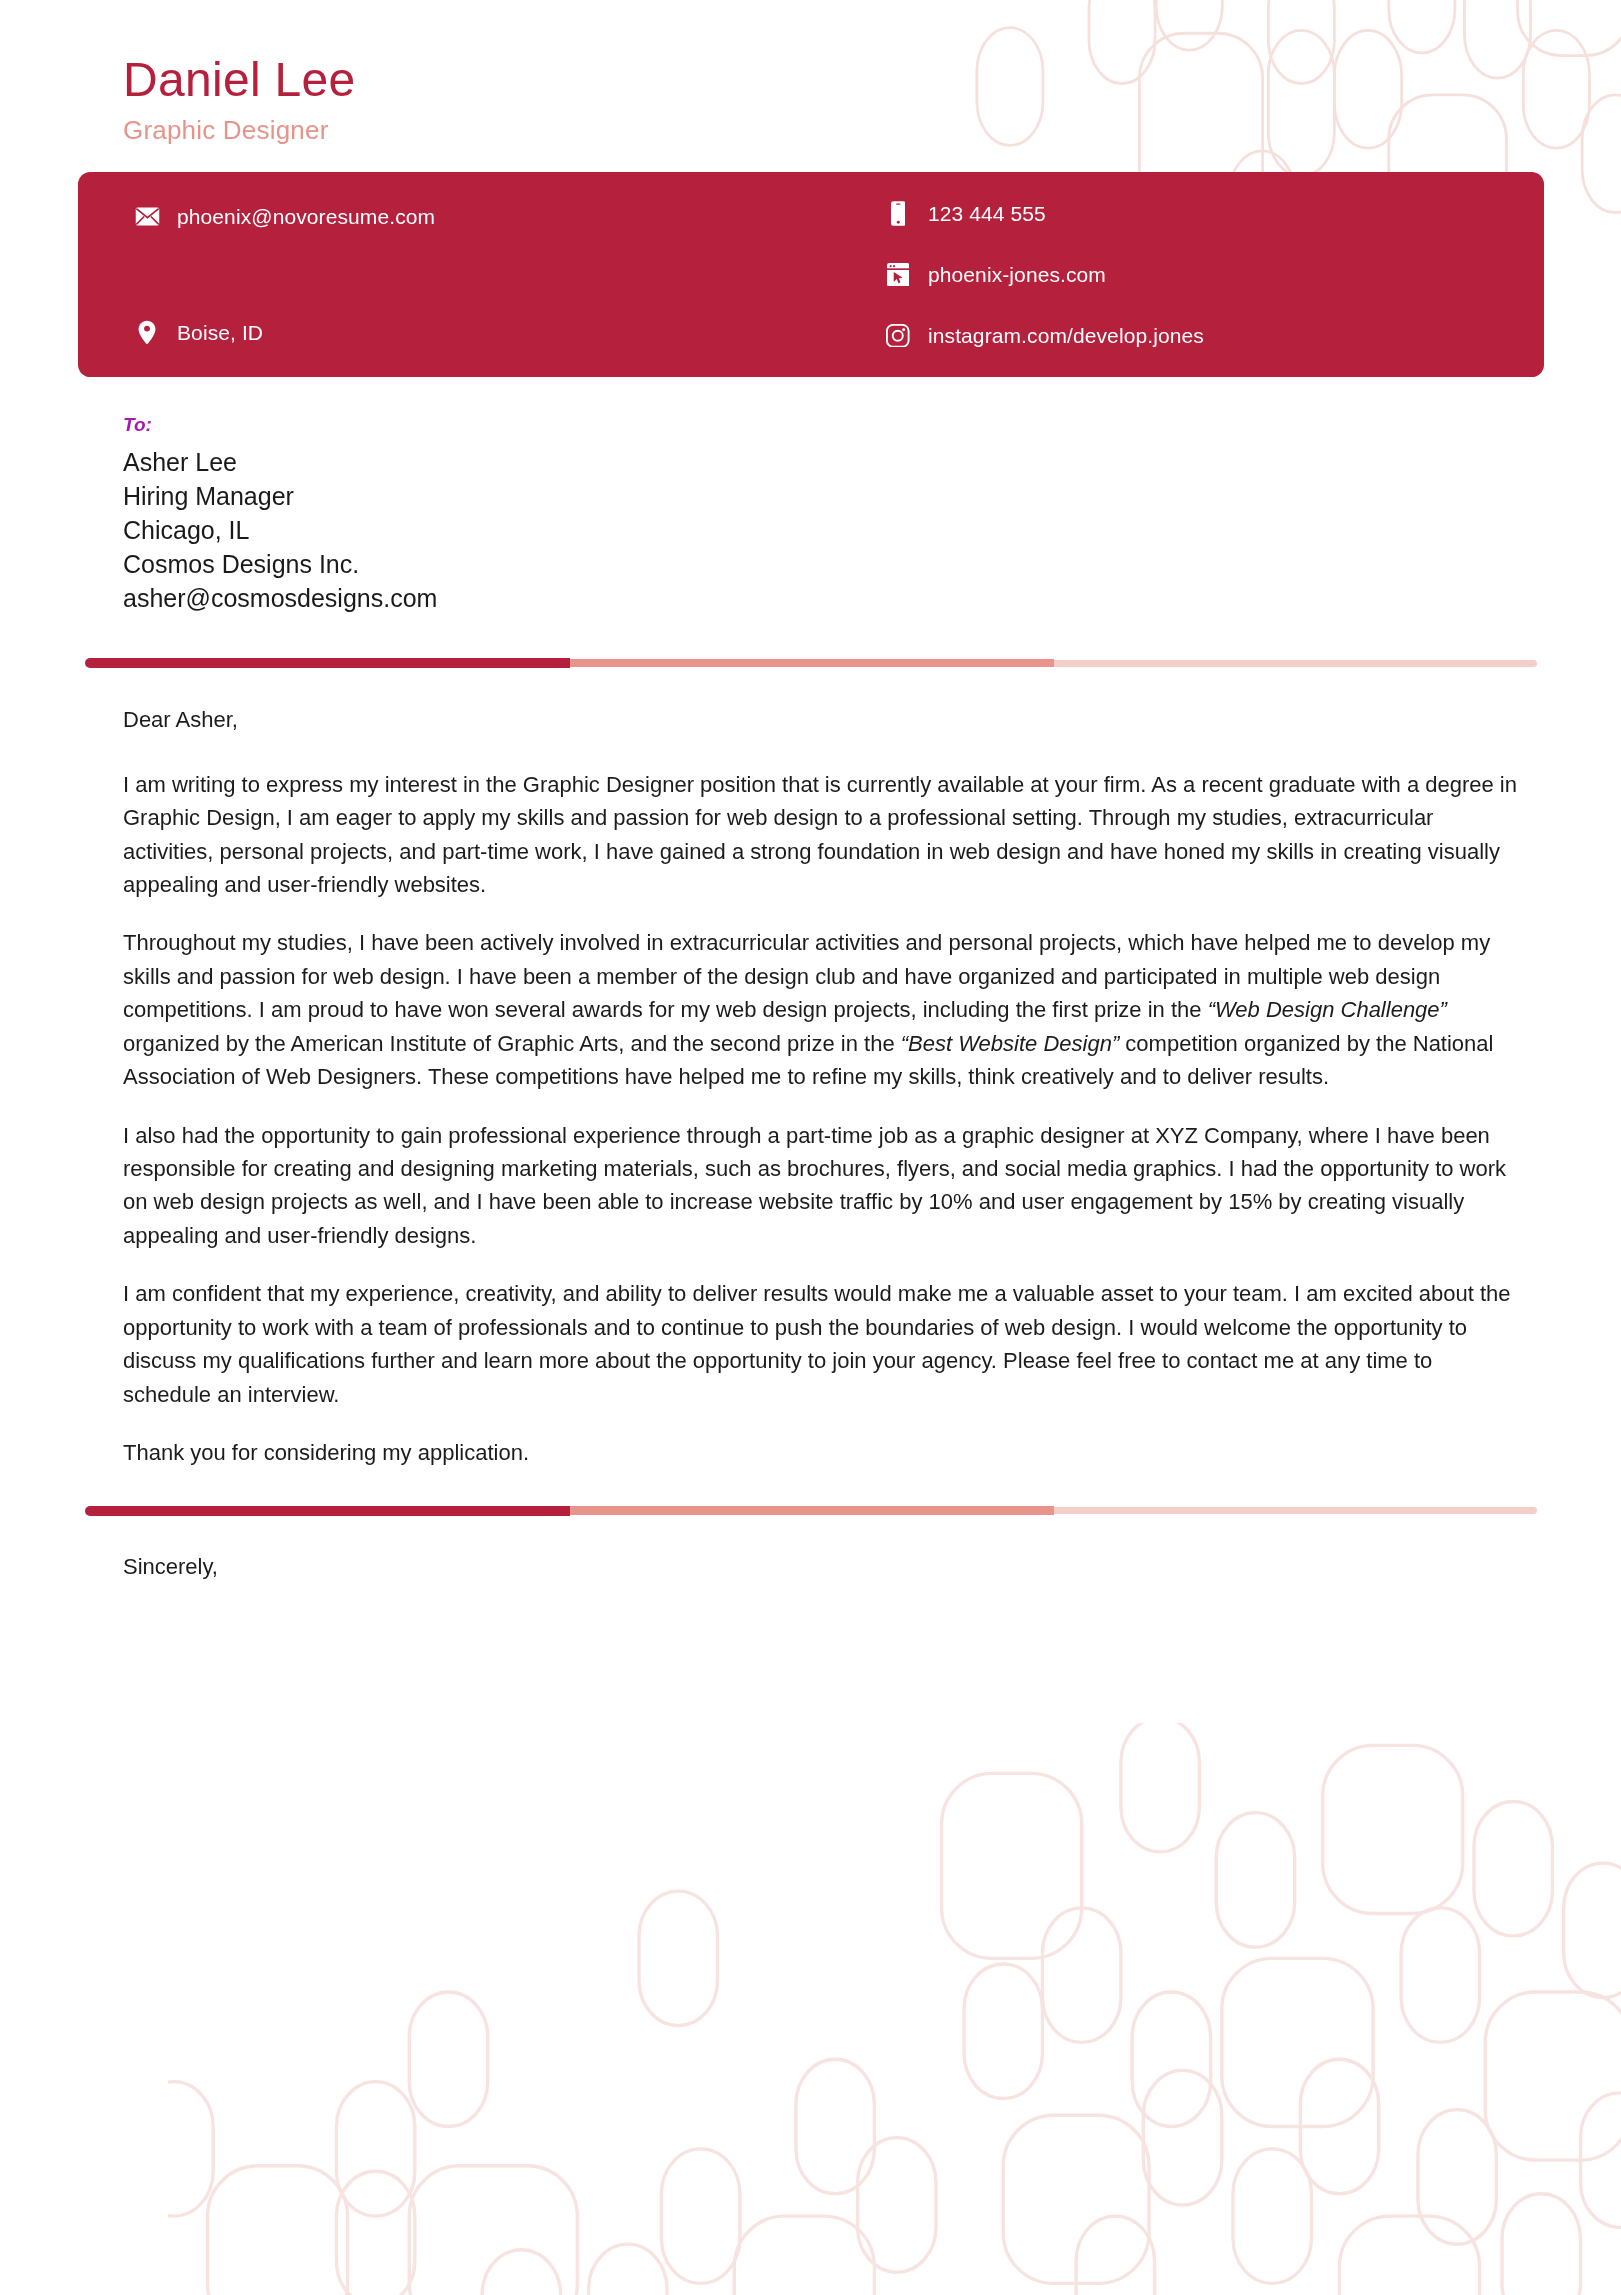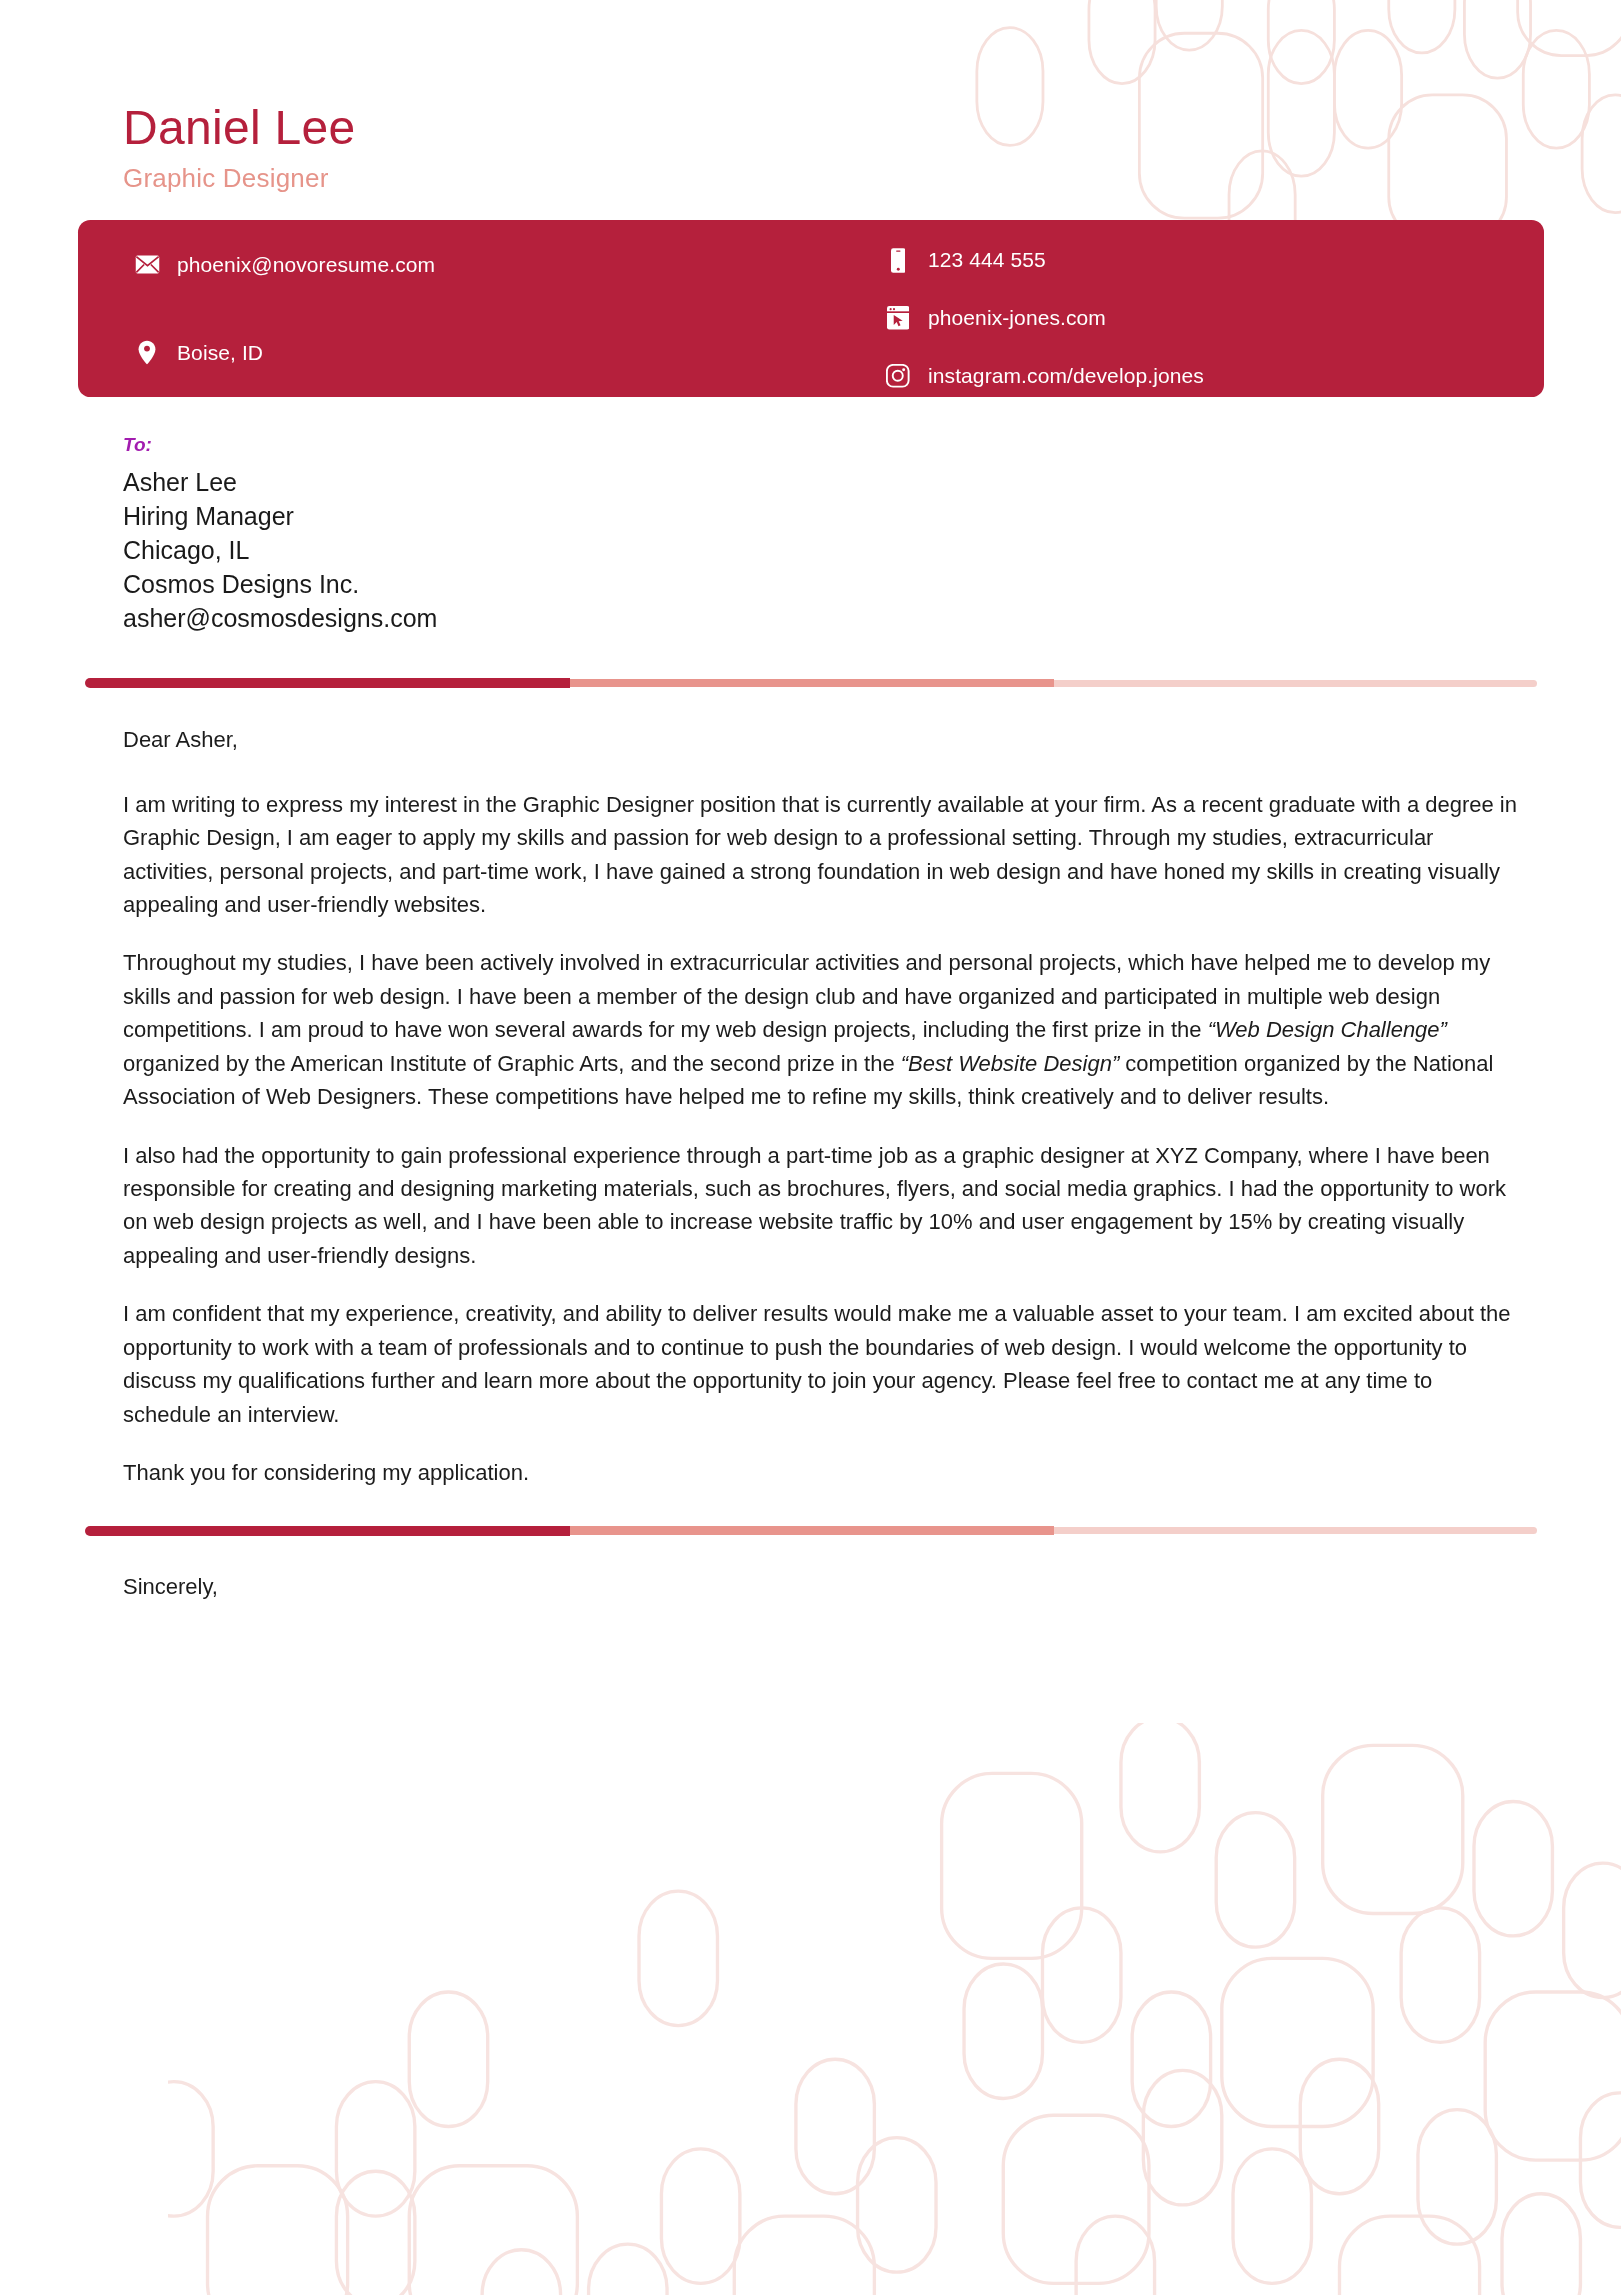--- a/index.html
+++ b/index.html
@@ -48,9 +48,8 @@
 
   
   .header {
-    padding-top: 76px;
+    padding-top: 56px;
     padding-left: 45px;
-    margin-top: 28px;
   }
   .name {
     font-size: 48px;

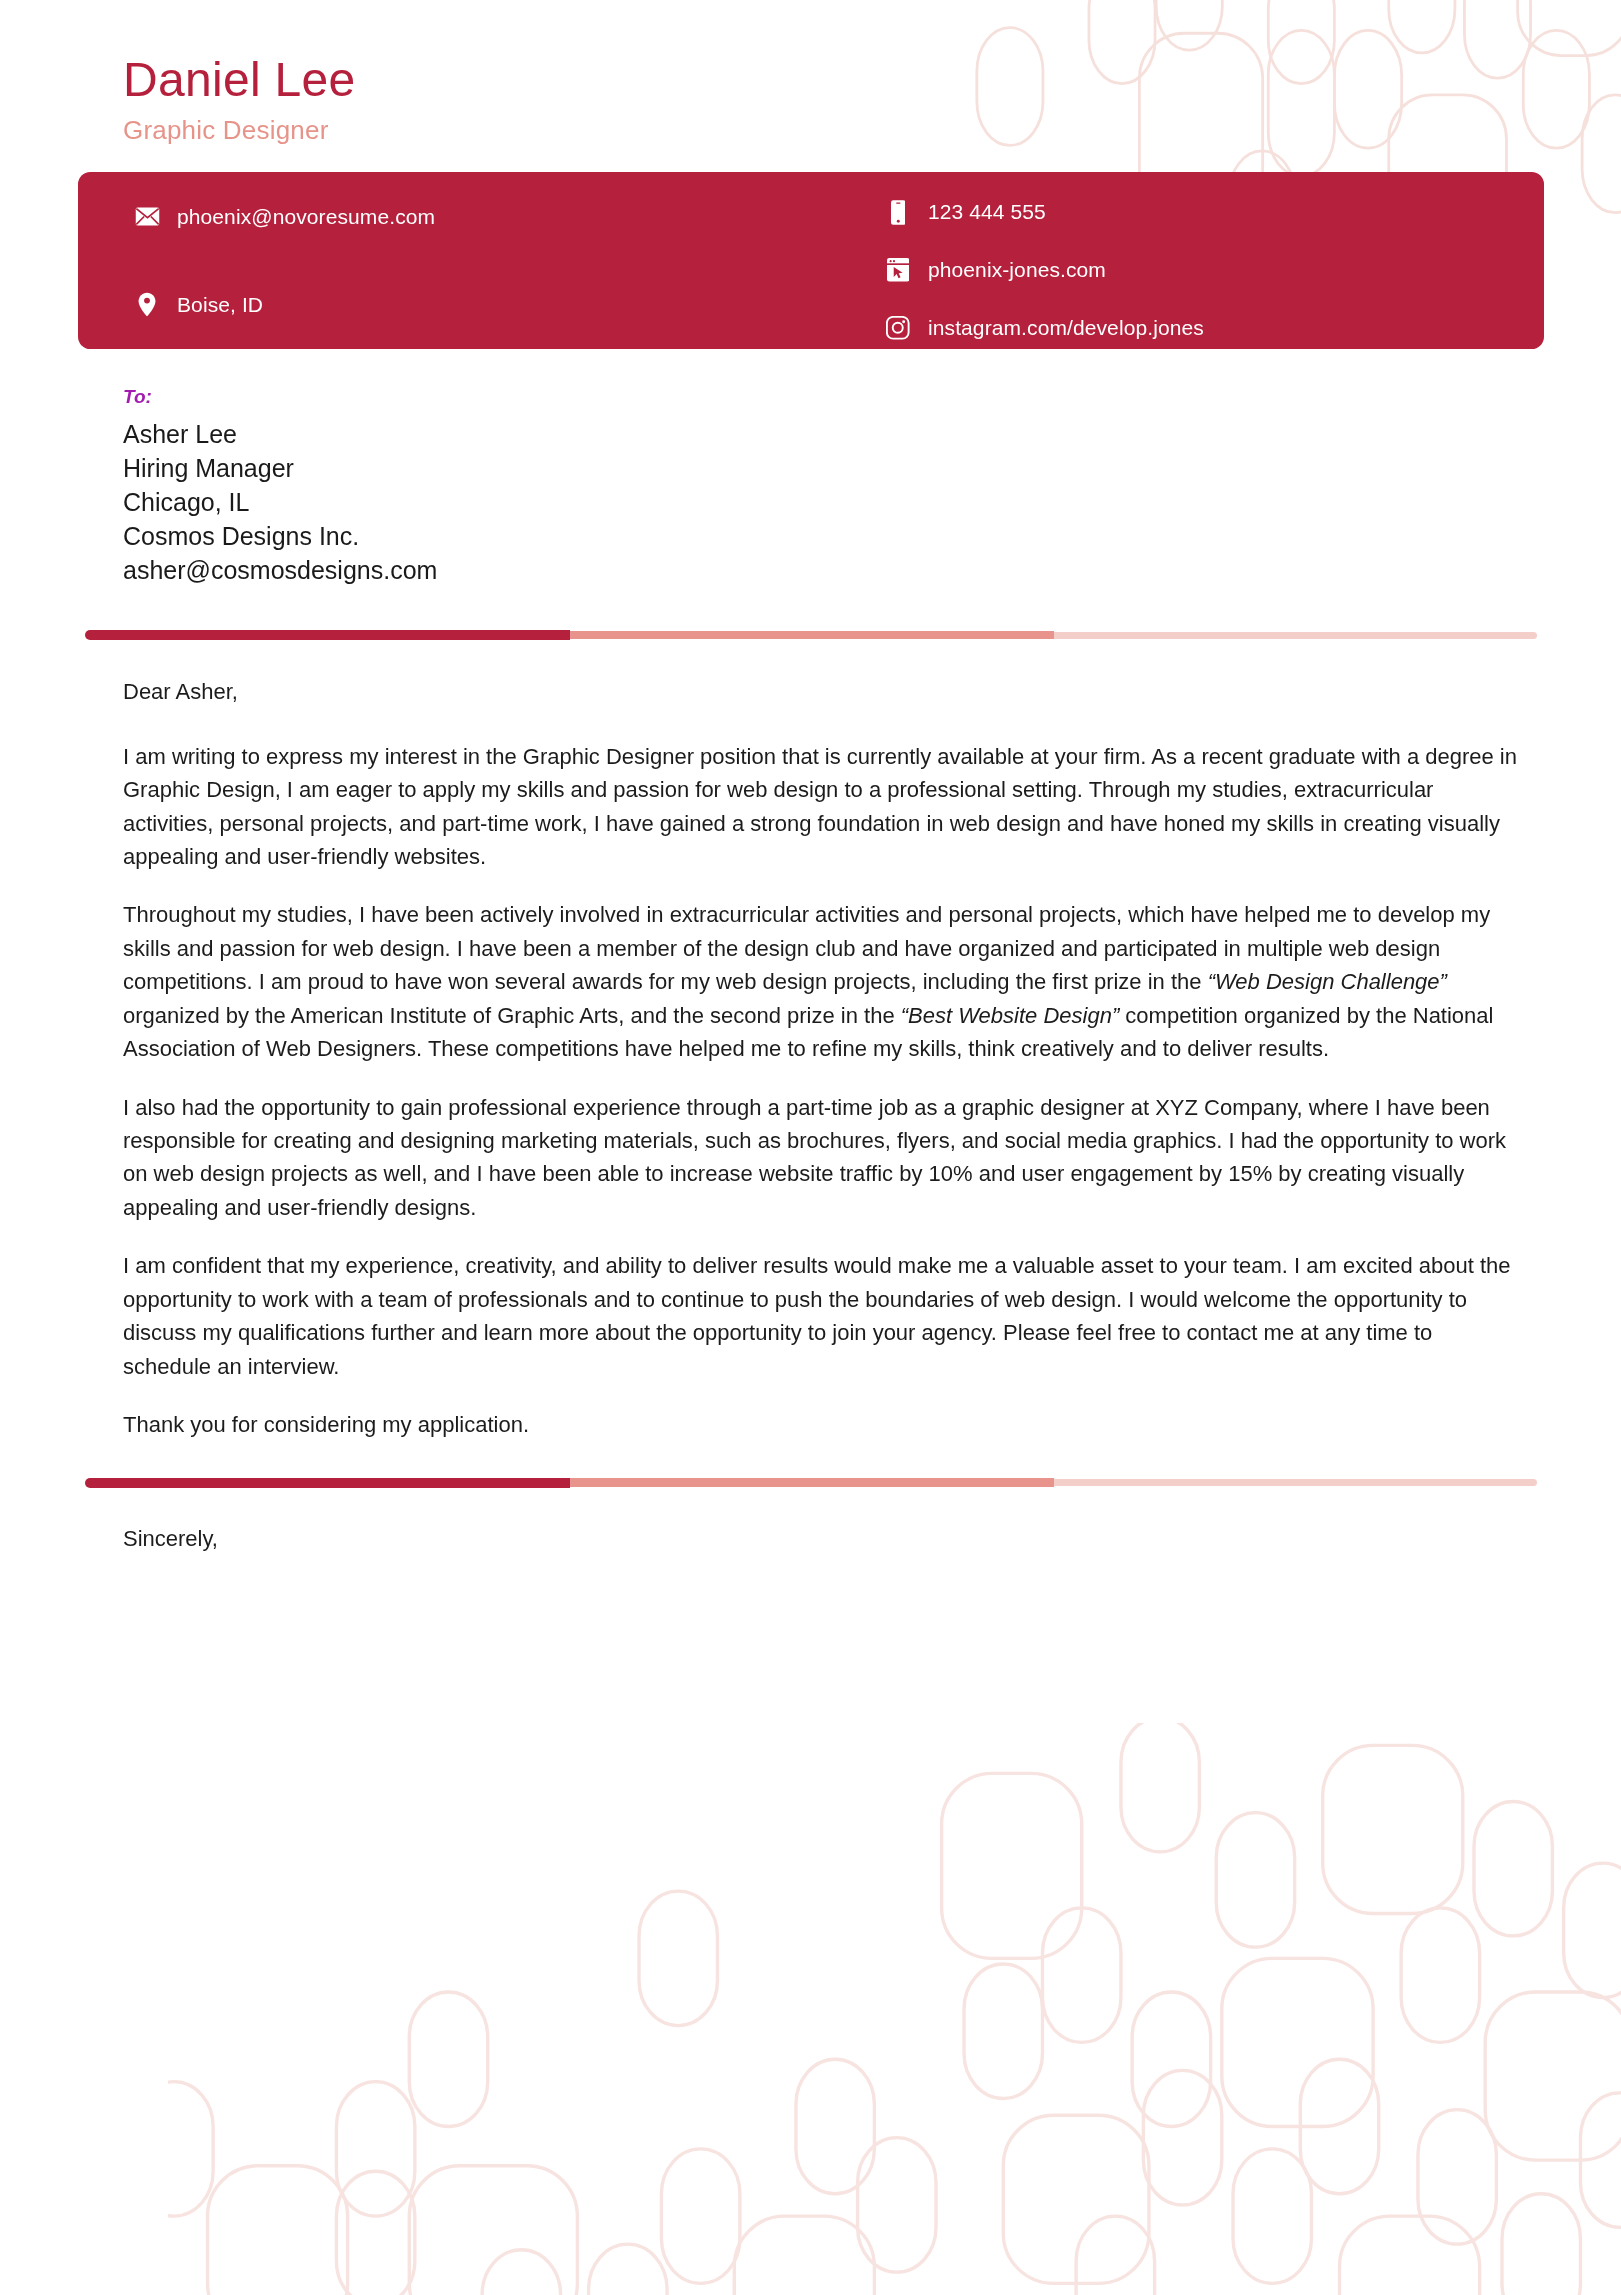--- a/index.html
+++ b/index.html
@@ -71,7 +71,7 @@
     margin-top: 26px;
     background: #B5203C;
     border-radius: 12.3px;
-    height: 177px;
+    height: 205px;
     display: flex;
     padding: 27px 0 27px 56px;
   }

